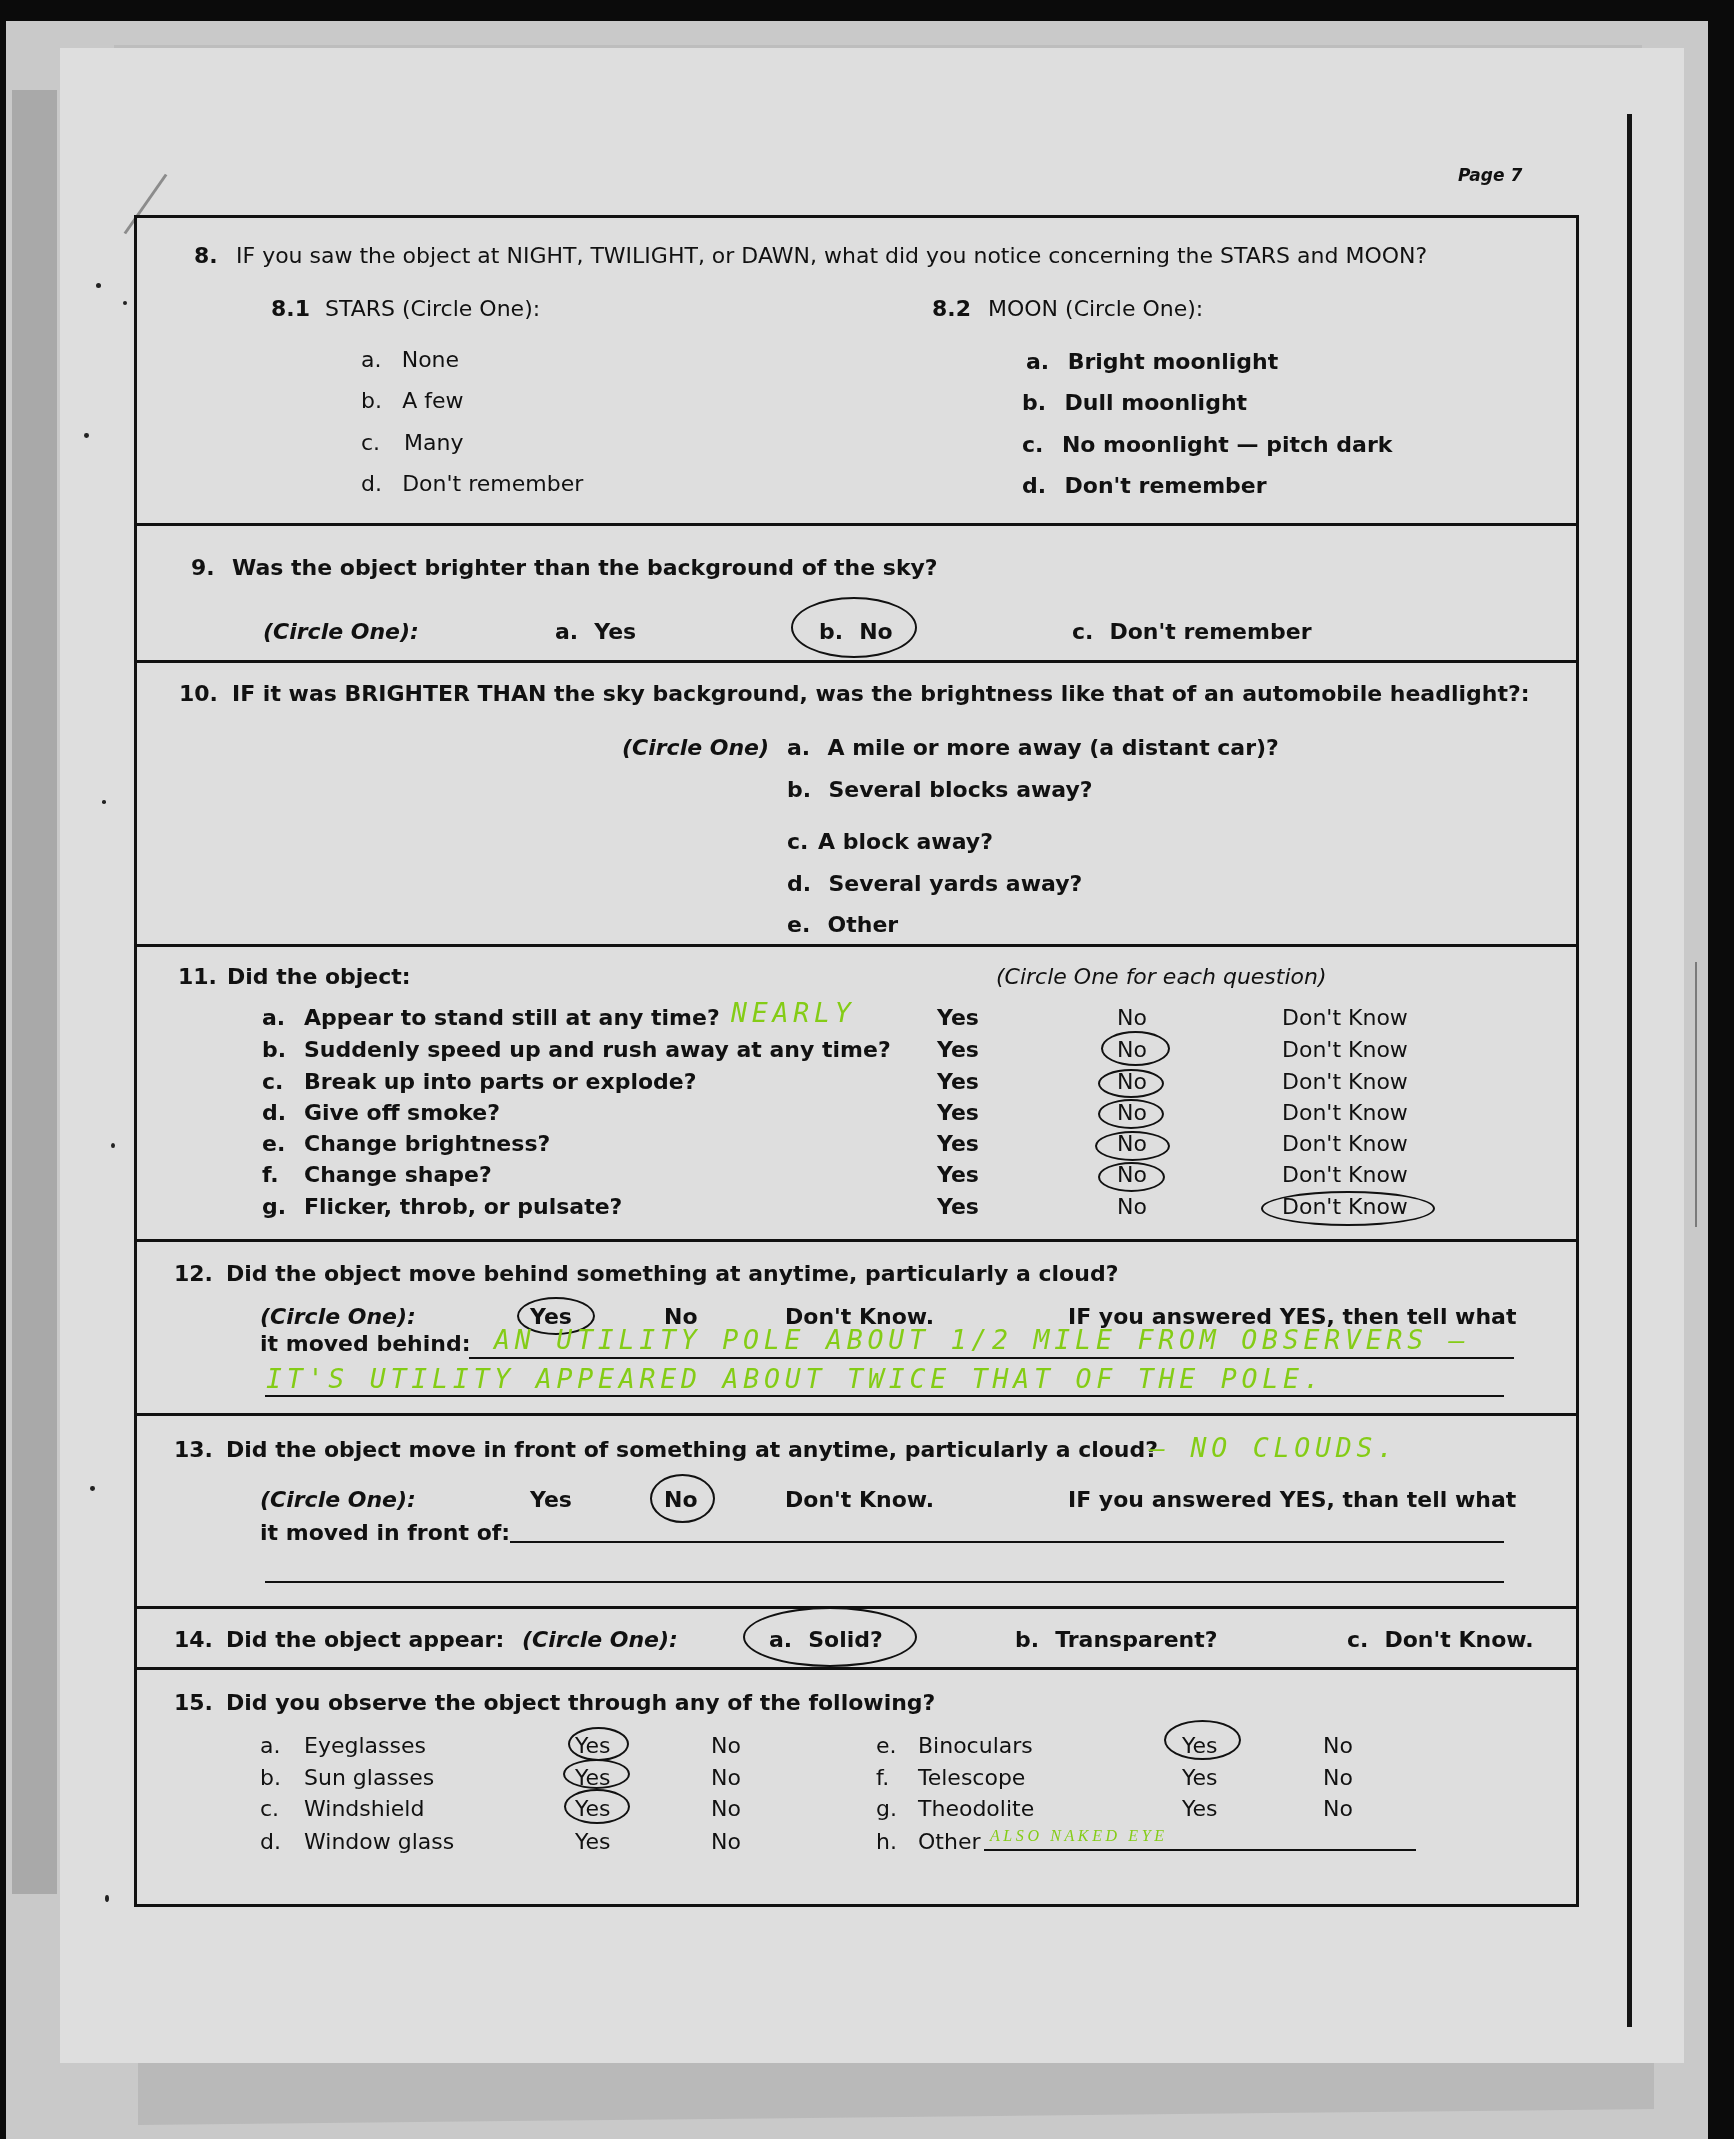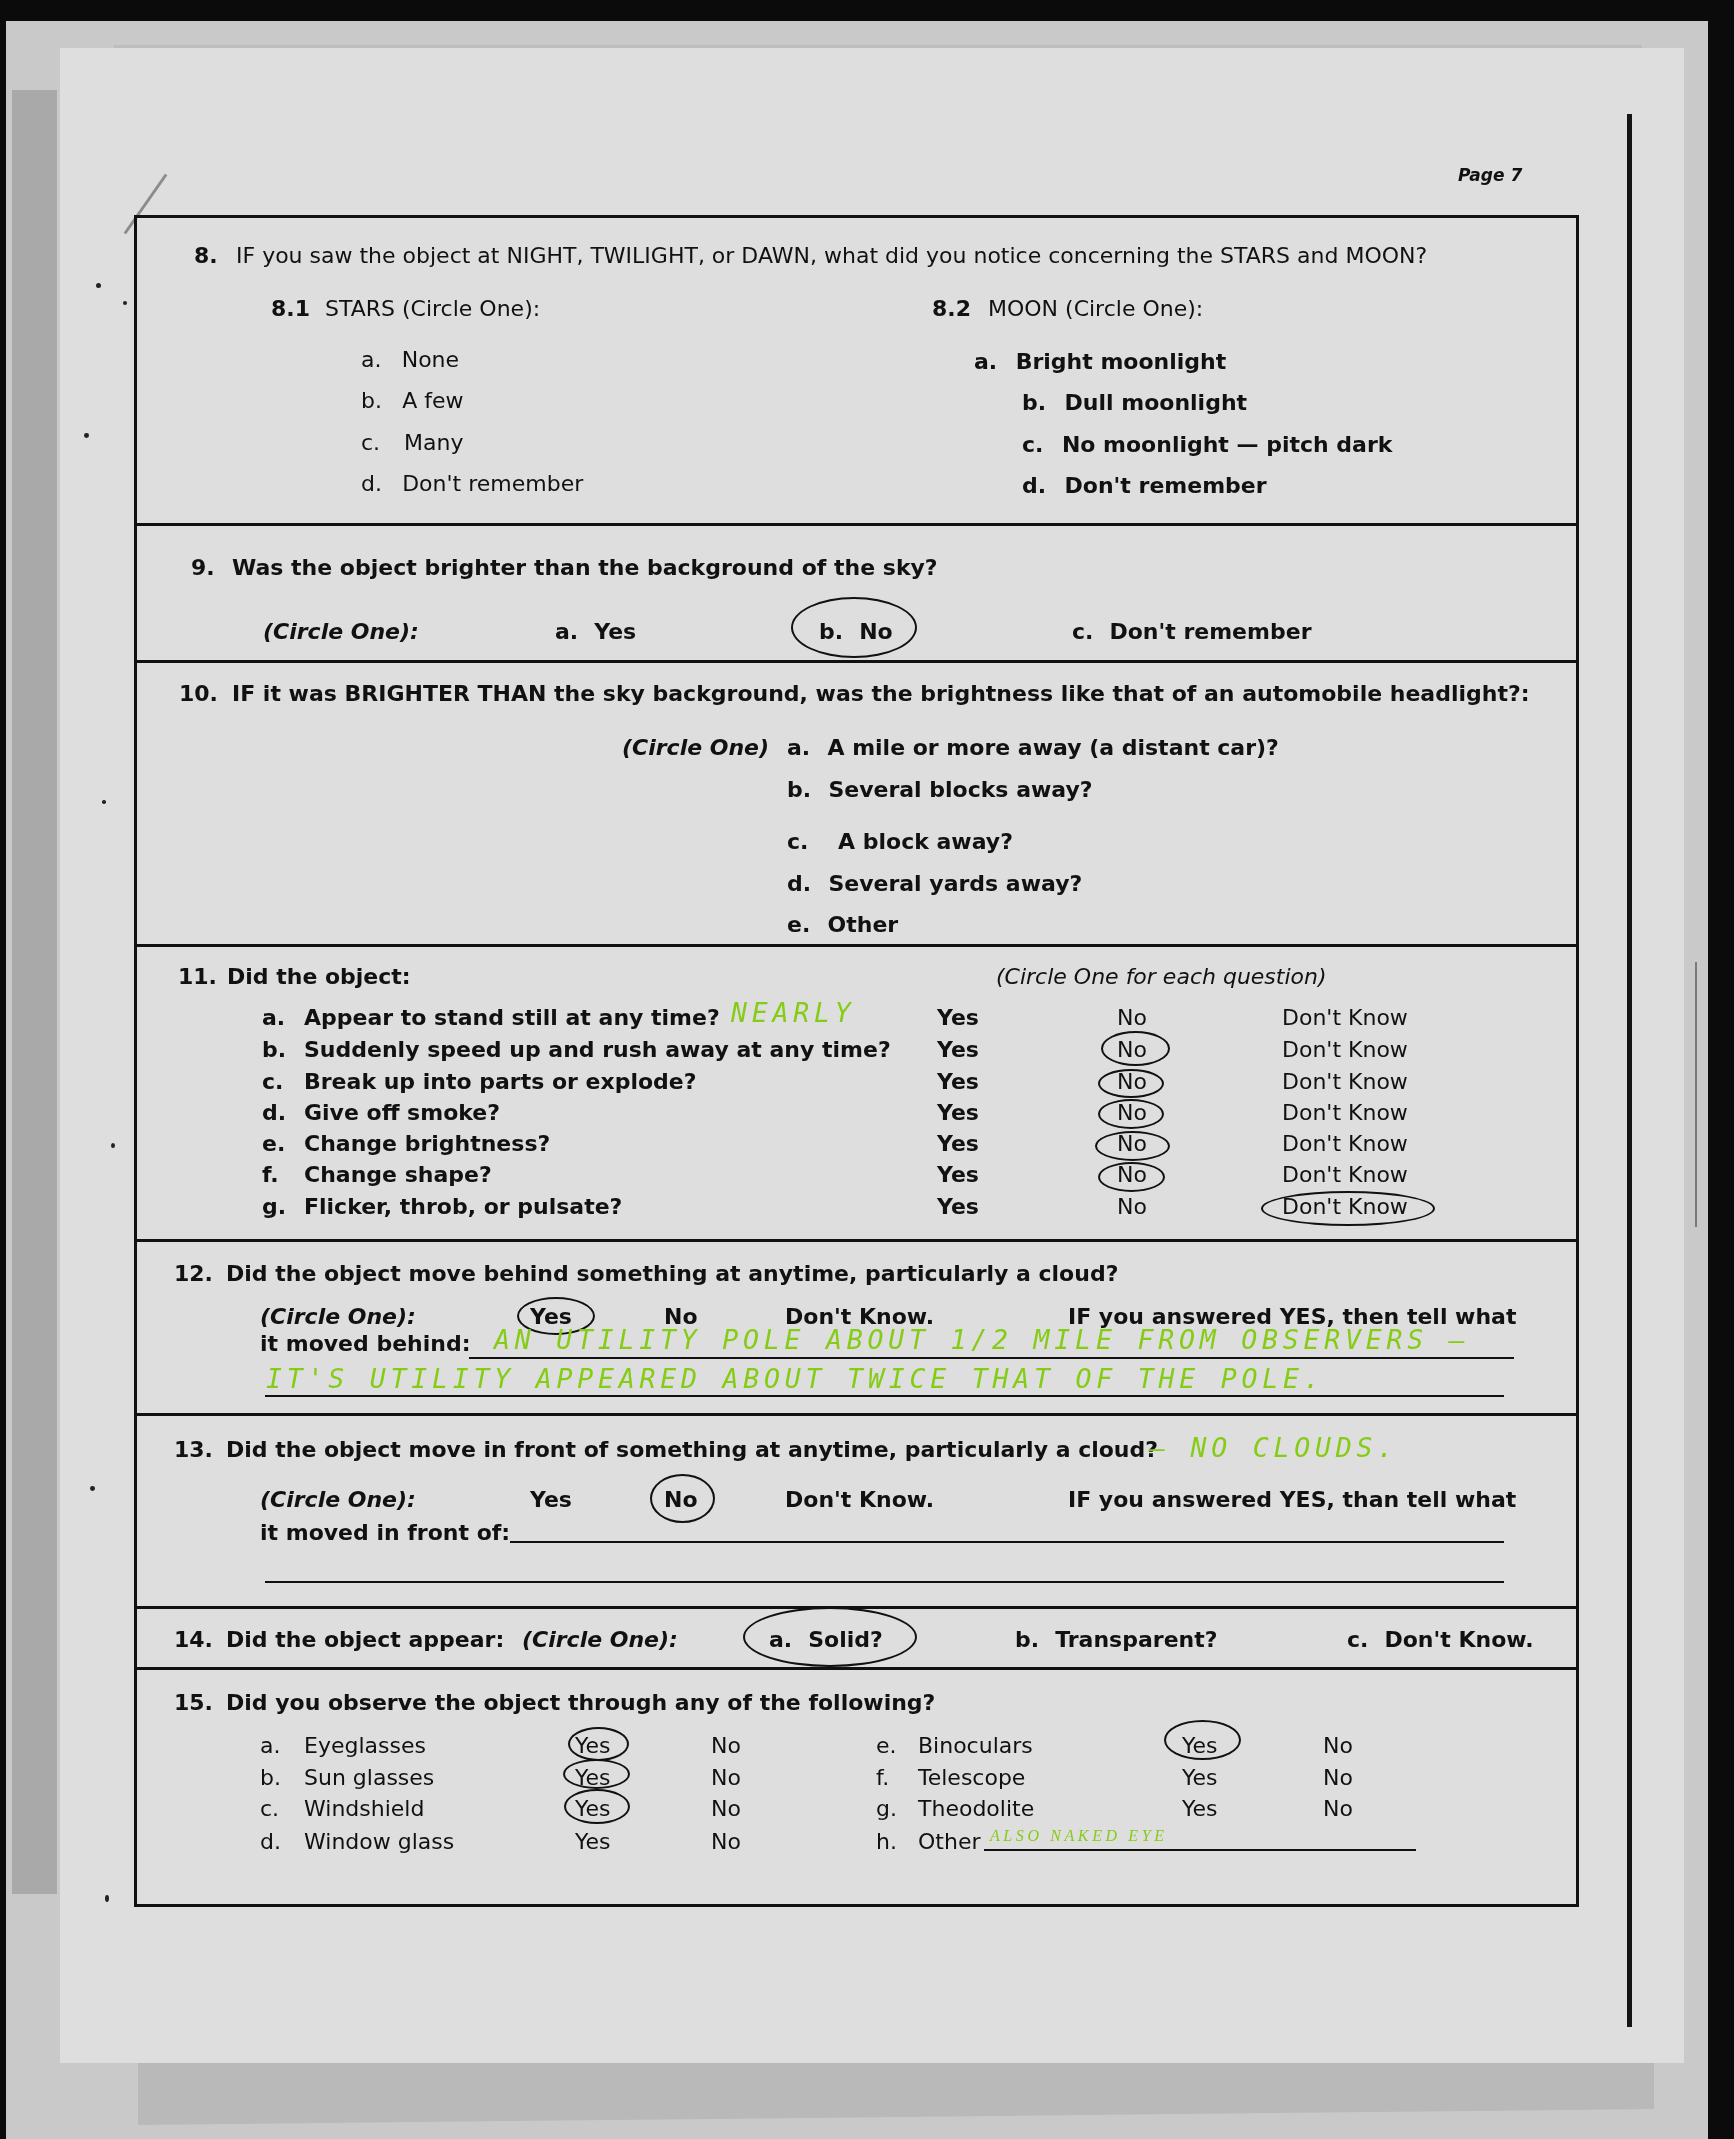--- a/index.html
+++ b/index.html
@@ -95,7 +95,7 @@
   <div class="t b" style="left:932px;top:298px;">8.2</div>
   <div class="t" style="left:988px;top:298px;">MOON (Circle One):</div>
   <div>
-    <div class="t b opt" style="left:974px;top:351px;"><span>a.</span> <span style="margin-left:10.8px">Bright moonlight</span></div>
+    <div class="t b opt" style="left:1026px;top:351px;"><span>a.</span> <span style="margin-left:10.8px">Bright moonlight</span></div>
     <div class="t b opt" style="left:1022px;top:392px;"><span>b.</span> <span style="margin-left:10.8px">Dull moonlight</span></div>
     <div class="t b opt" style="left:1022px;top:434px;"><span>c.</span> <span style="margin-left:10.8px">No moonlight — pitch dark</span></div>
     <div class="t b opt" style="left:1022px;top:475px;"><span>d.</span> <span style="margin-left:10.8px">Don't remember</span></div>

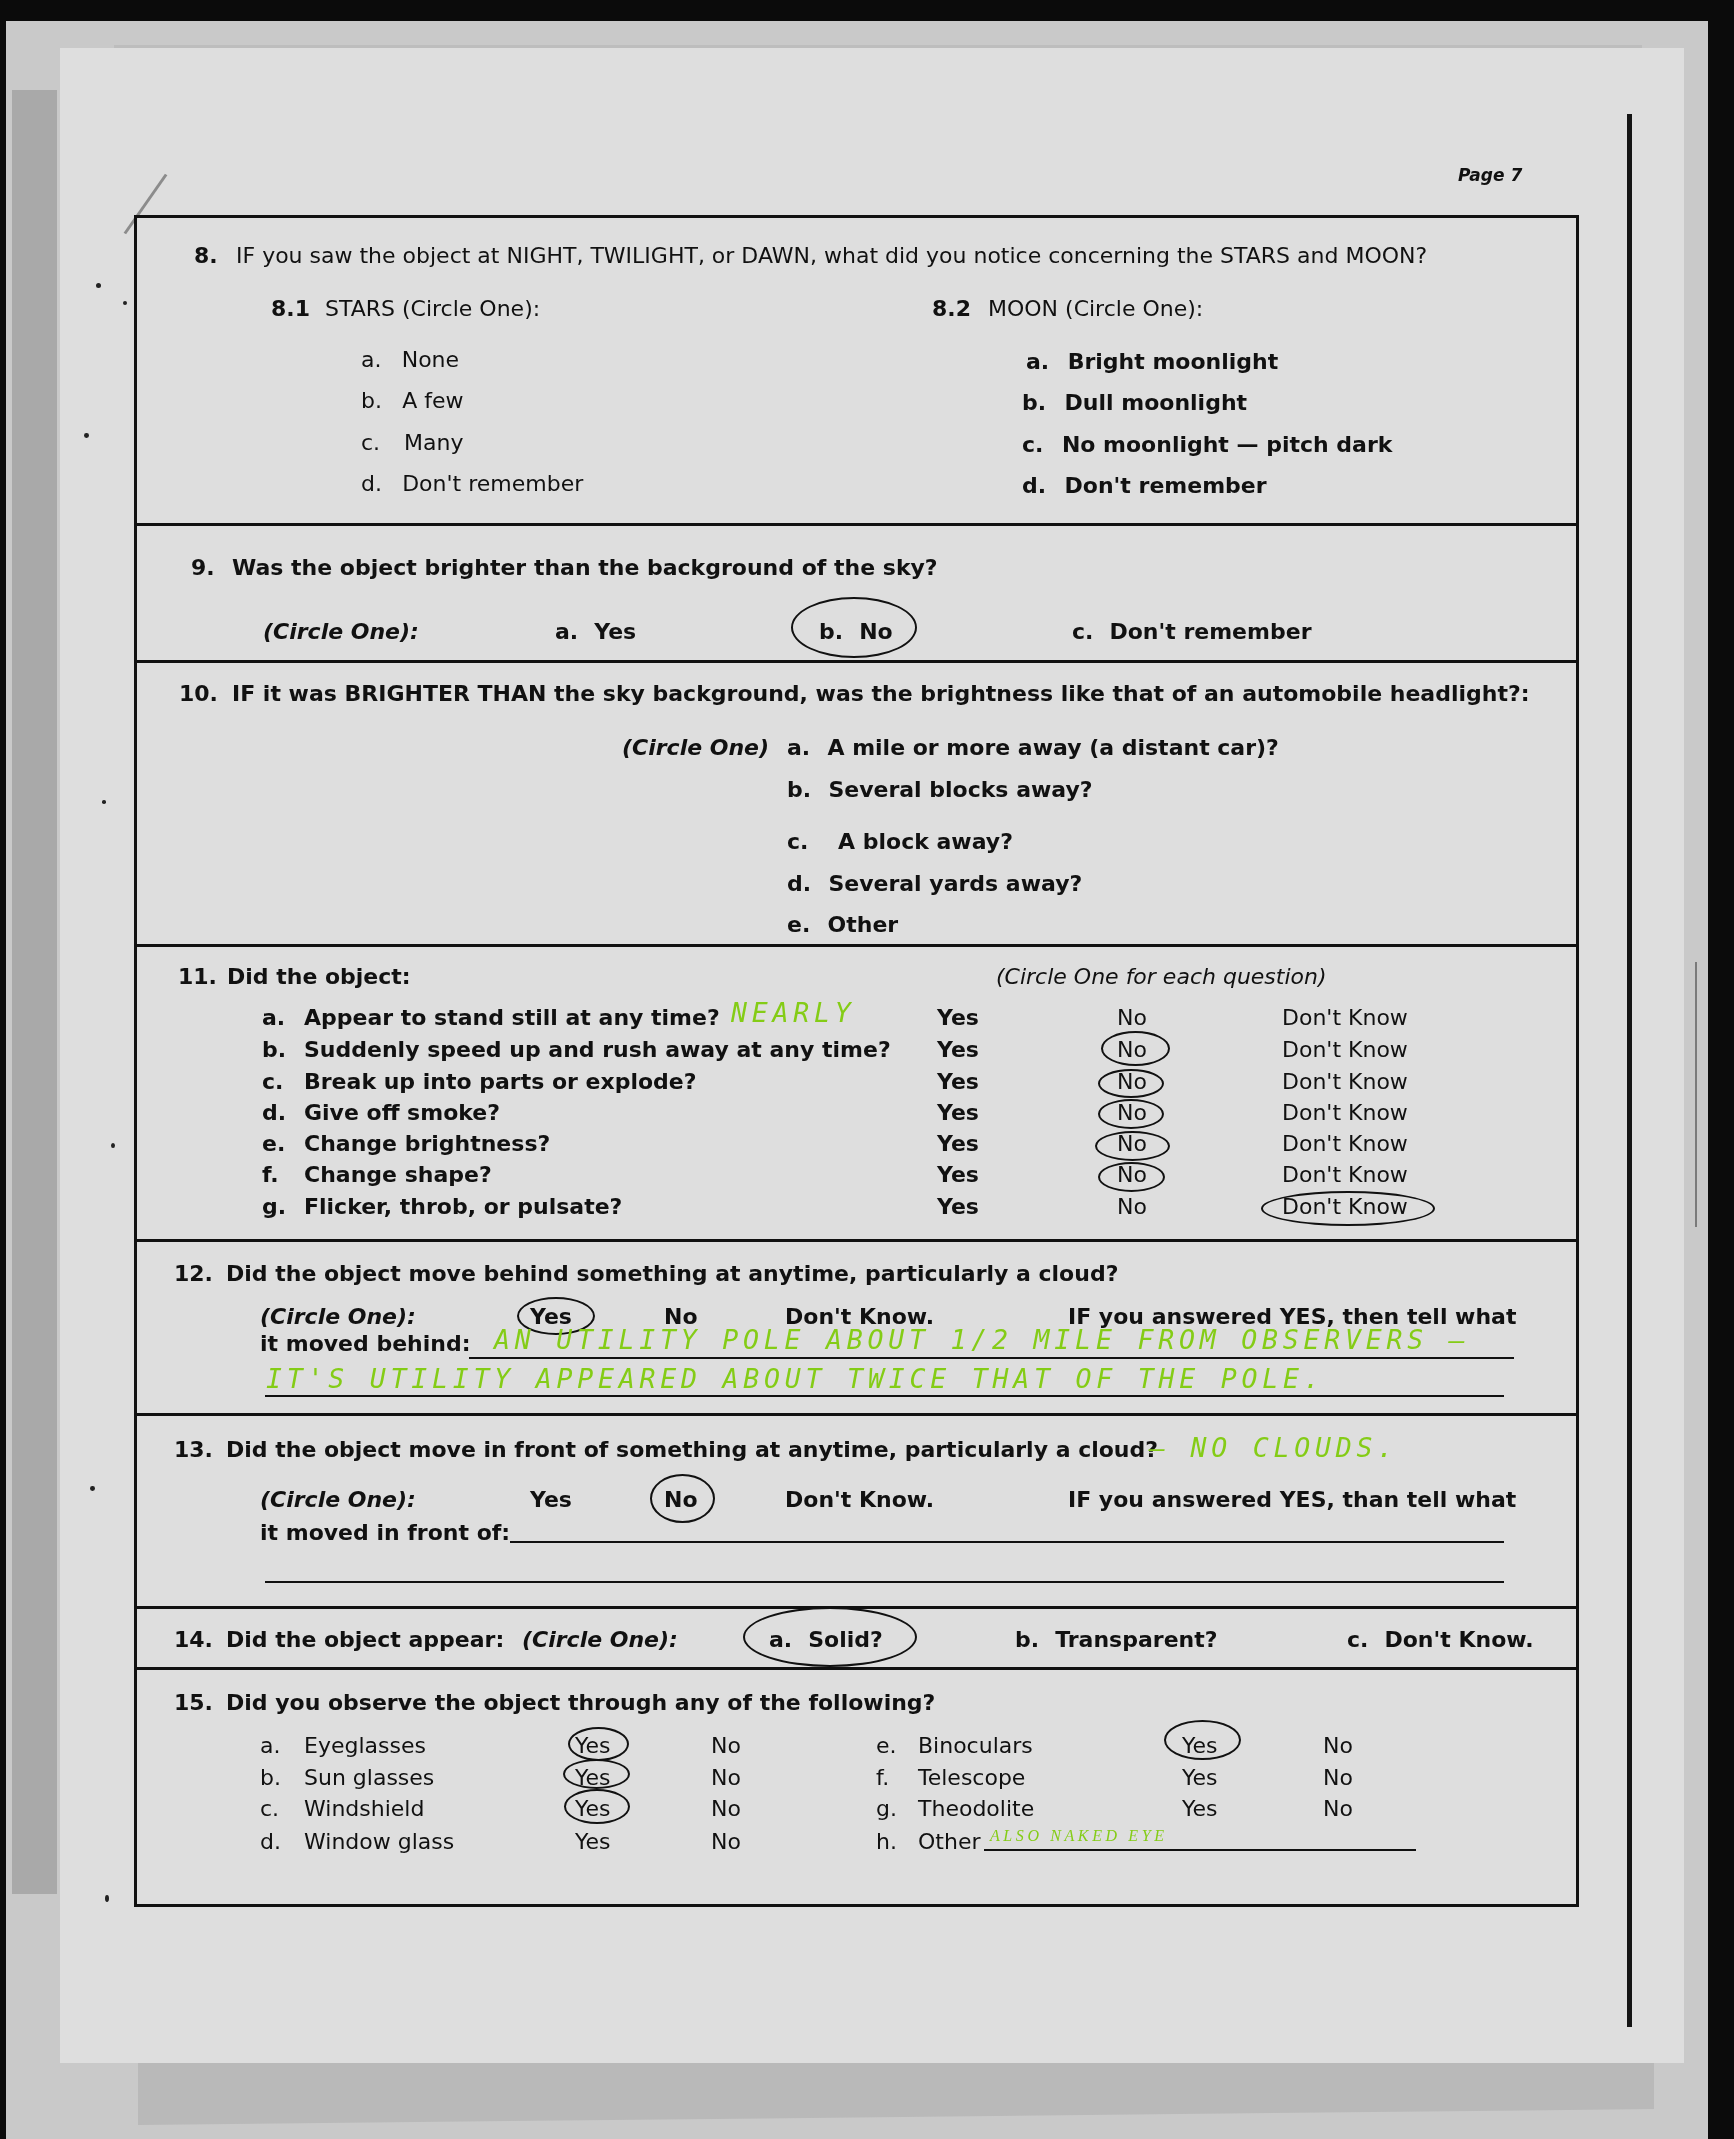--- a/index.html
+++ b/index.html
@@ -118,7 +118,7 @@
   <div class="t b i" style="left:622px;top:737px;">(Circle One)</div>
   <div class="t b opt" style="left:787px;top:737px;"><span>a.</span> <span style="margin-left:9.6px">A mile or more away (a distant car)?</span></div>
   <div class="t b opt" style="left:787px;top:779px;"><span>b.</span> <span style="margin-left:9.6px">Several blocks away?</span></div>
-  <div class="t b opt" style="left:787px;top:831px;"><span>c.</span> <span style="margin-left:22px">A block away?</span></div>
+  <div class="t b opt" style="left:787px;top:831px;"><span>c.</span> <span style="margin-left:2px">A block away?</span></div>
   <div class="t b opt" style="left:787px;top:873px;"><span>d.</span> <span style="margin-left:9.6px">Several yards away?</span></div>
   <div class="t b opt" style="left:787px;top:914px;"><span>e.</span> <span style="margin-left:9.6px">Other</span></div>
 </section>

